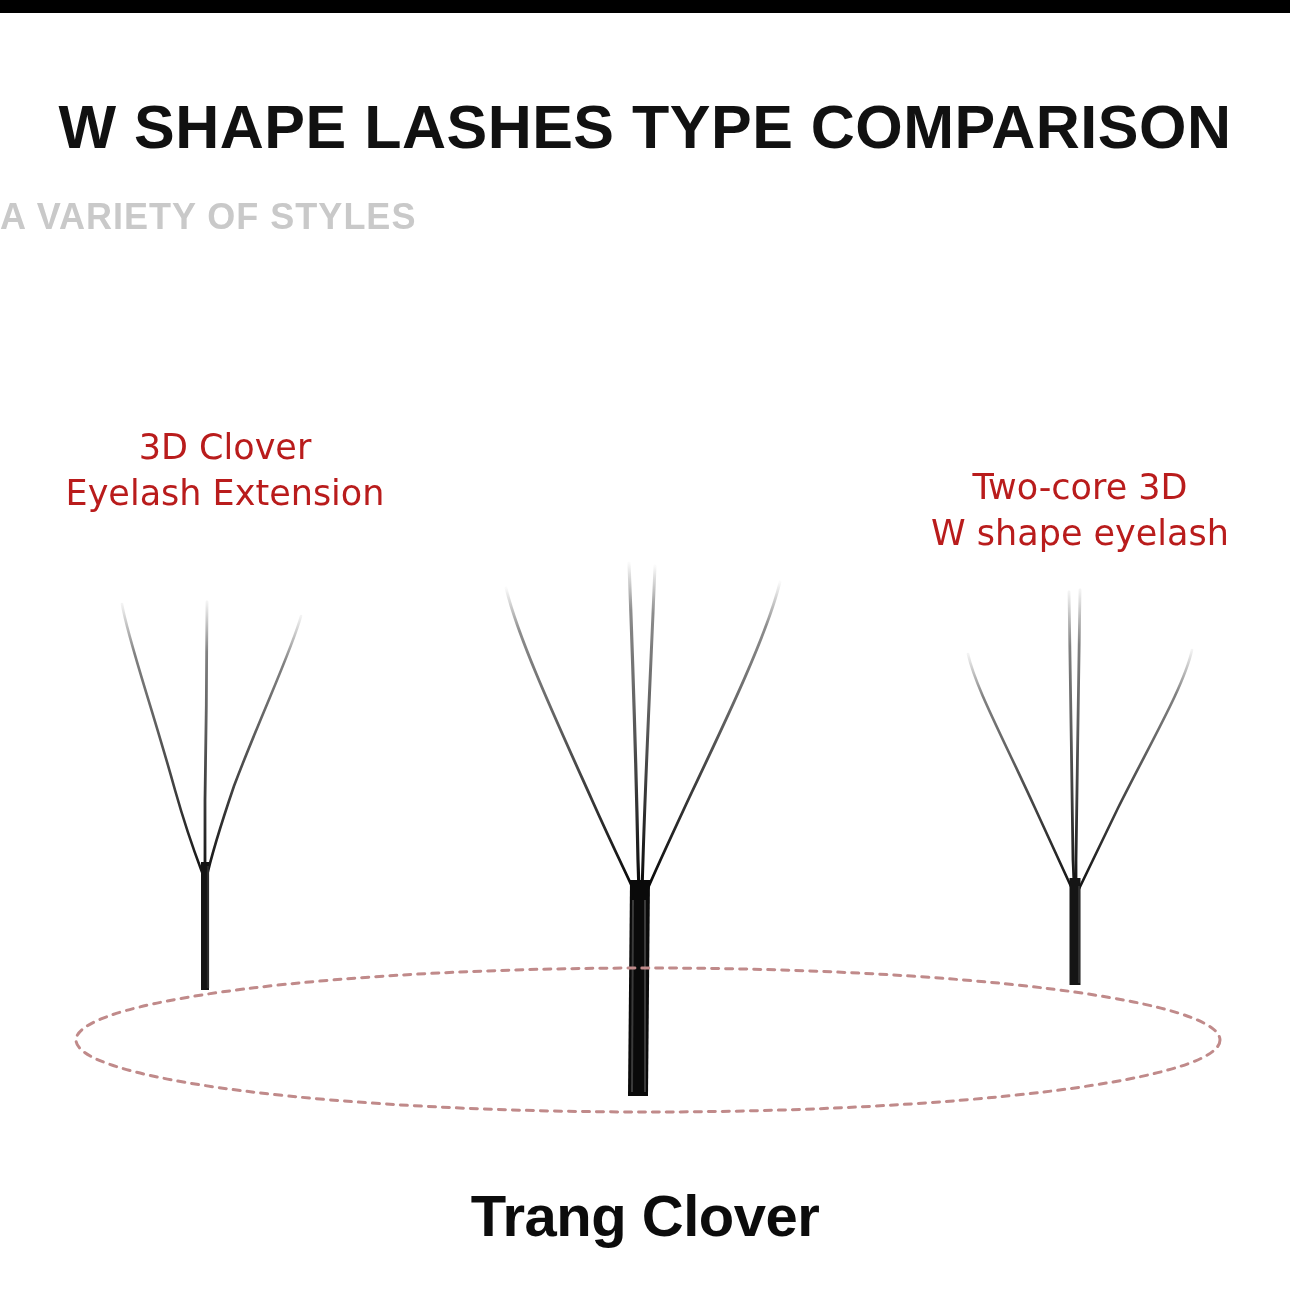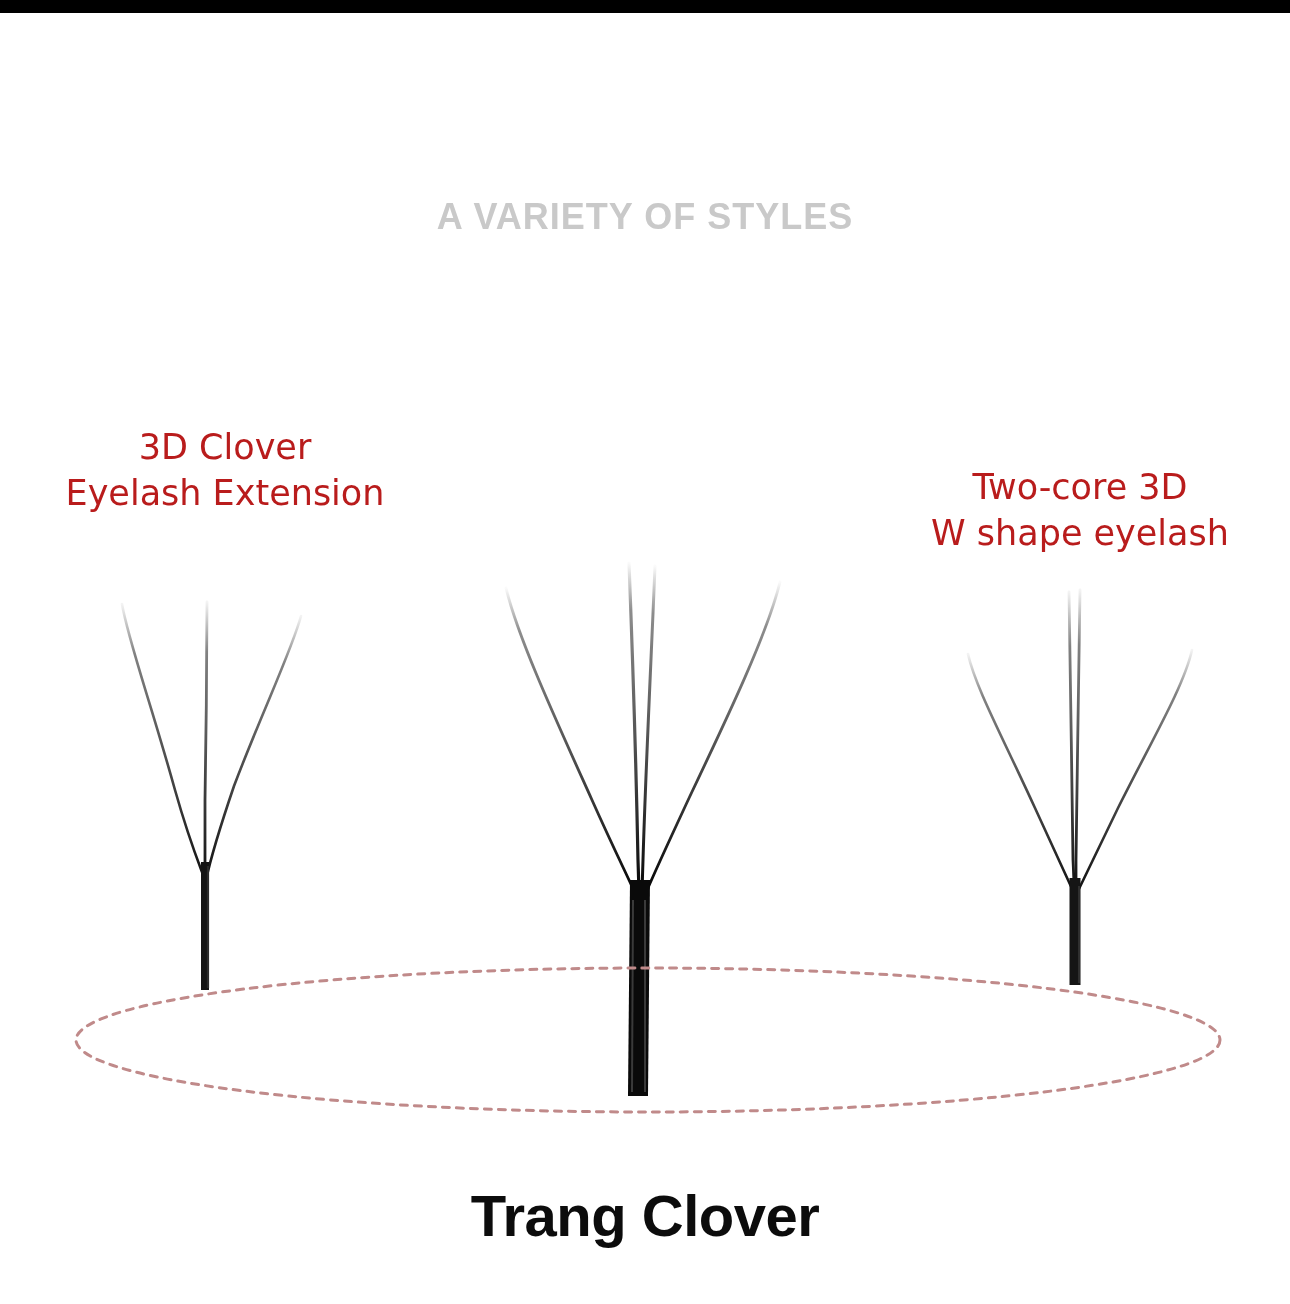--- a/index.html
+++ b/index.html
@@ -99,6 +99,7 @@
 
   <div id="top-bar"></div>
 
+  <div id="title">W SHAPE LASHES TYPE COMPARISON</div>
   <div id="subtitle">A VARIETY OF STYLES</div>
 
   <svg id="art" viewBox="0 0 1290 1304" xmlns="http://www.w3.org/2000/svg">

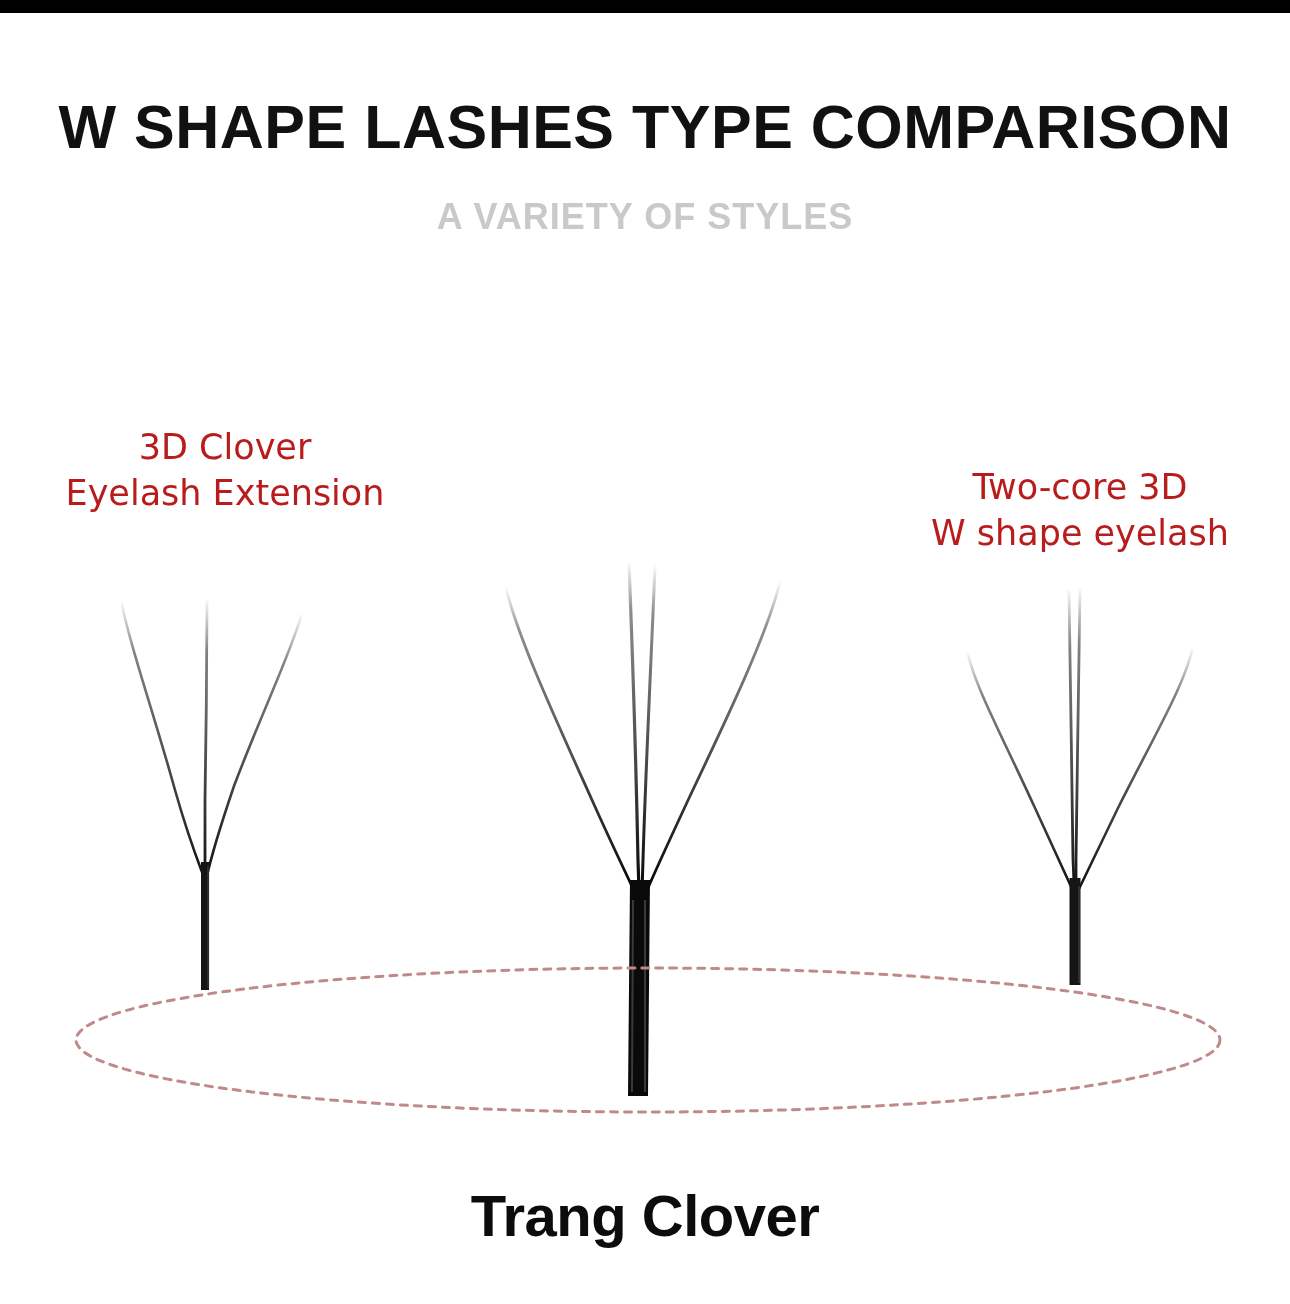--- a/index.html
+++ b/index.html
@@ -38,7 +38,7 @@
     position: absolute;
     left: 0; top: 196px;
     width: 1290px;
-    text-align: center;
+    text-align: left;
     font-family: "Liberation Sans", sans-serif;
     font-weight: 700;
     font-size: 36px;

